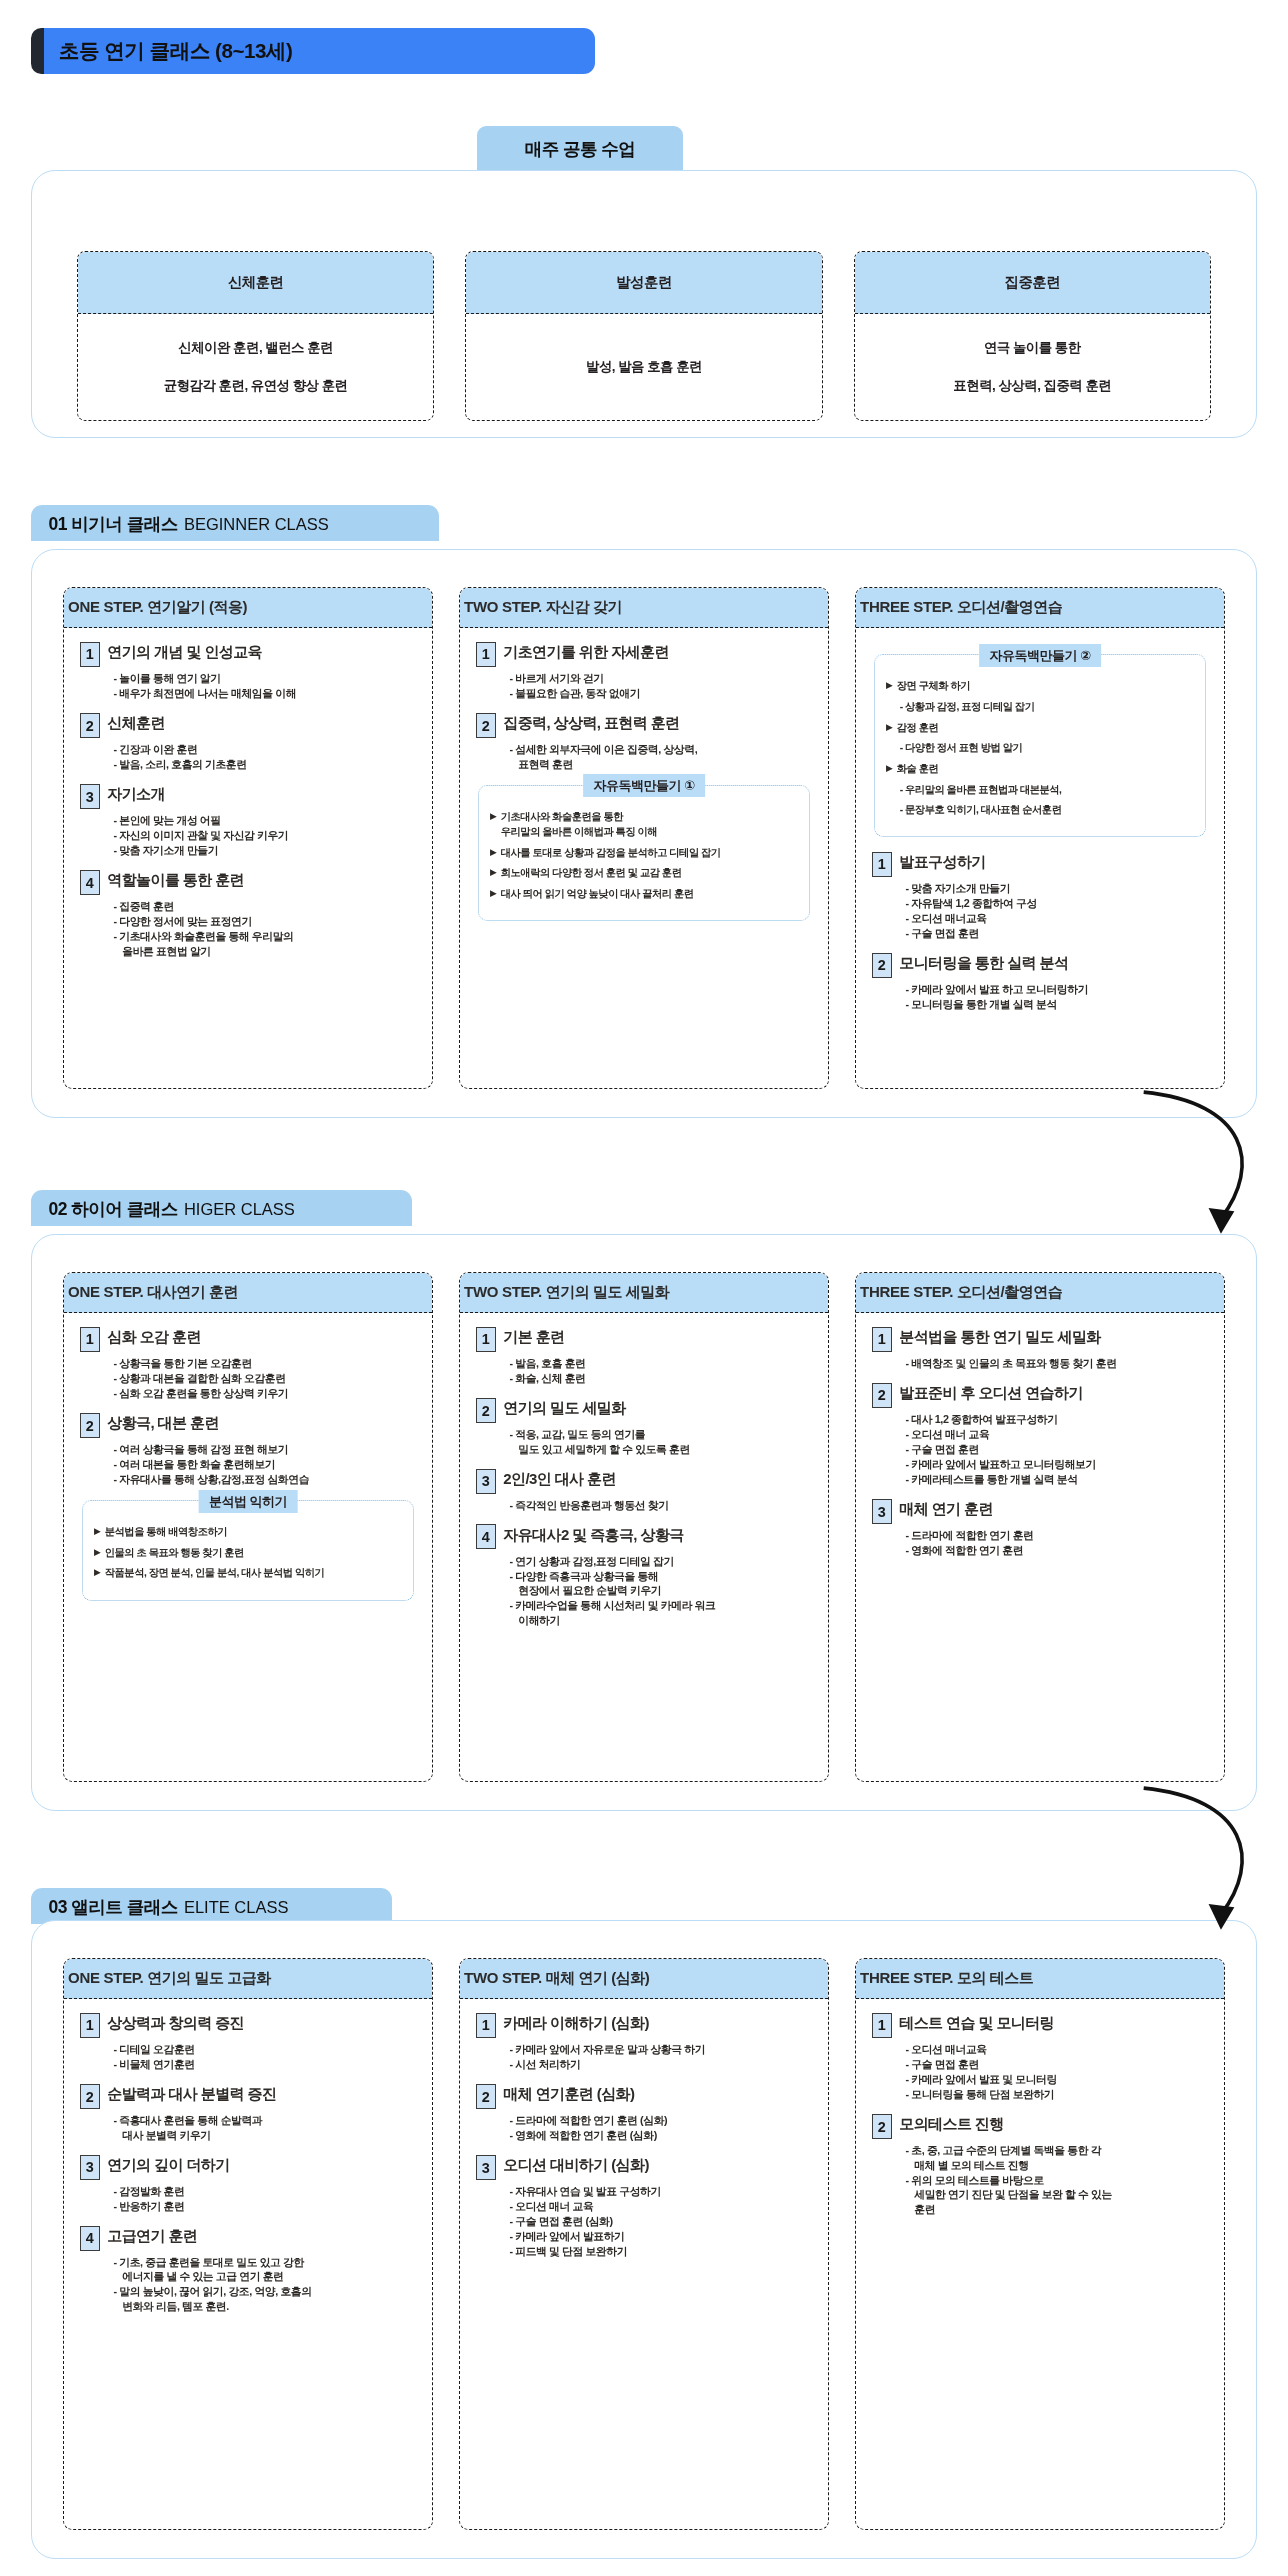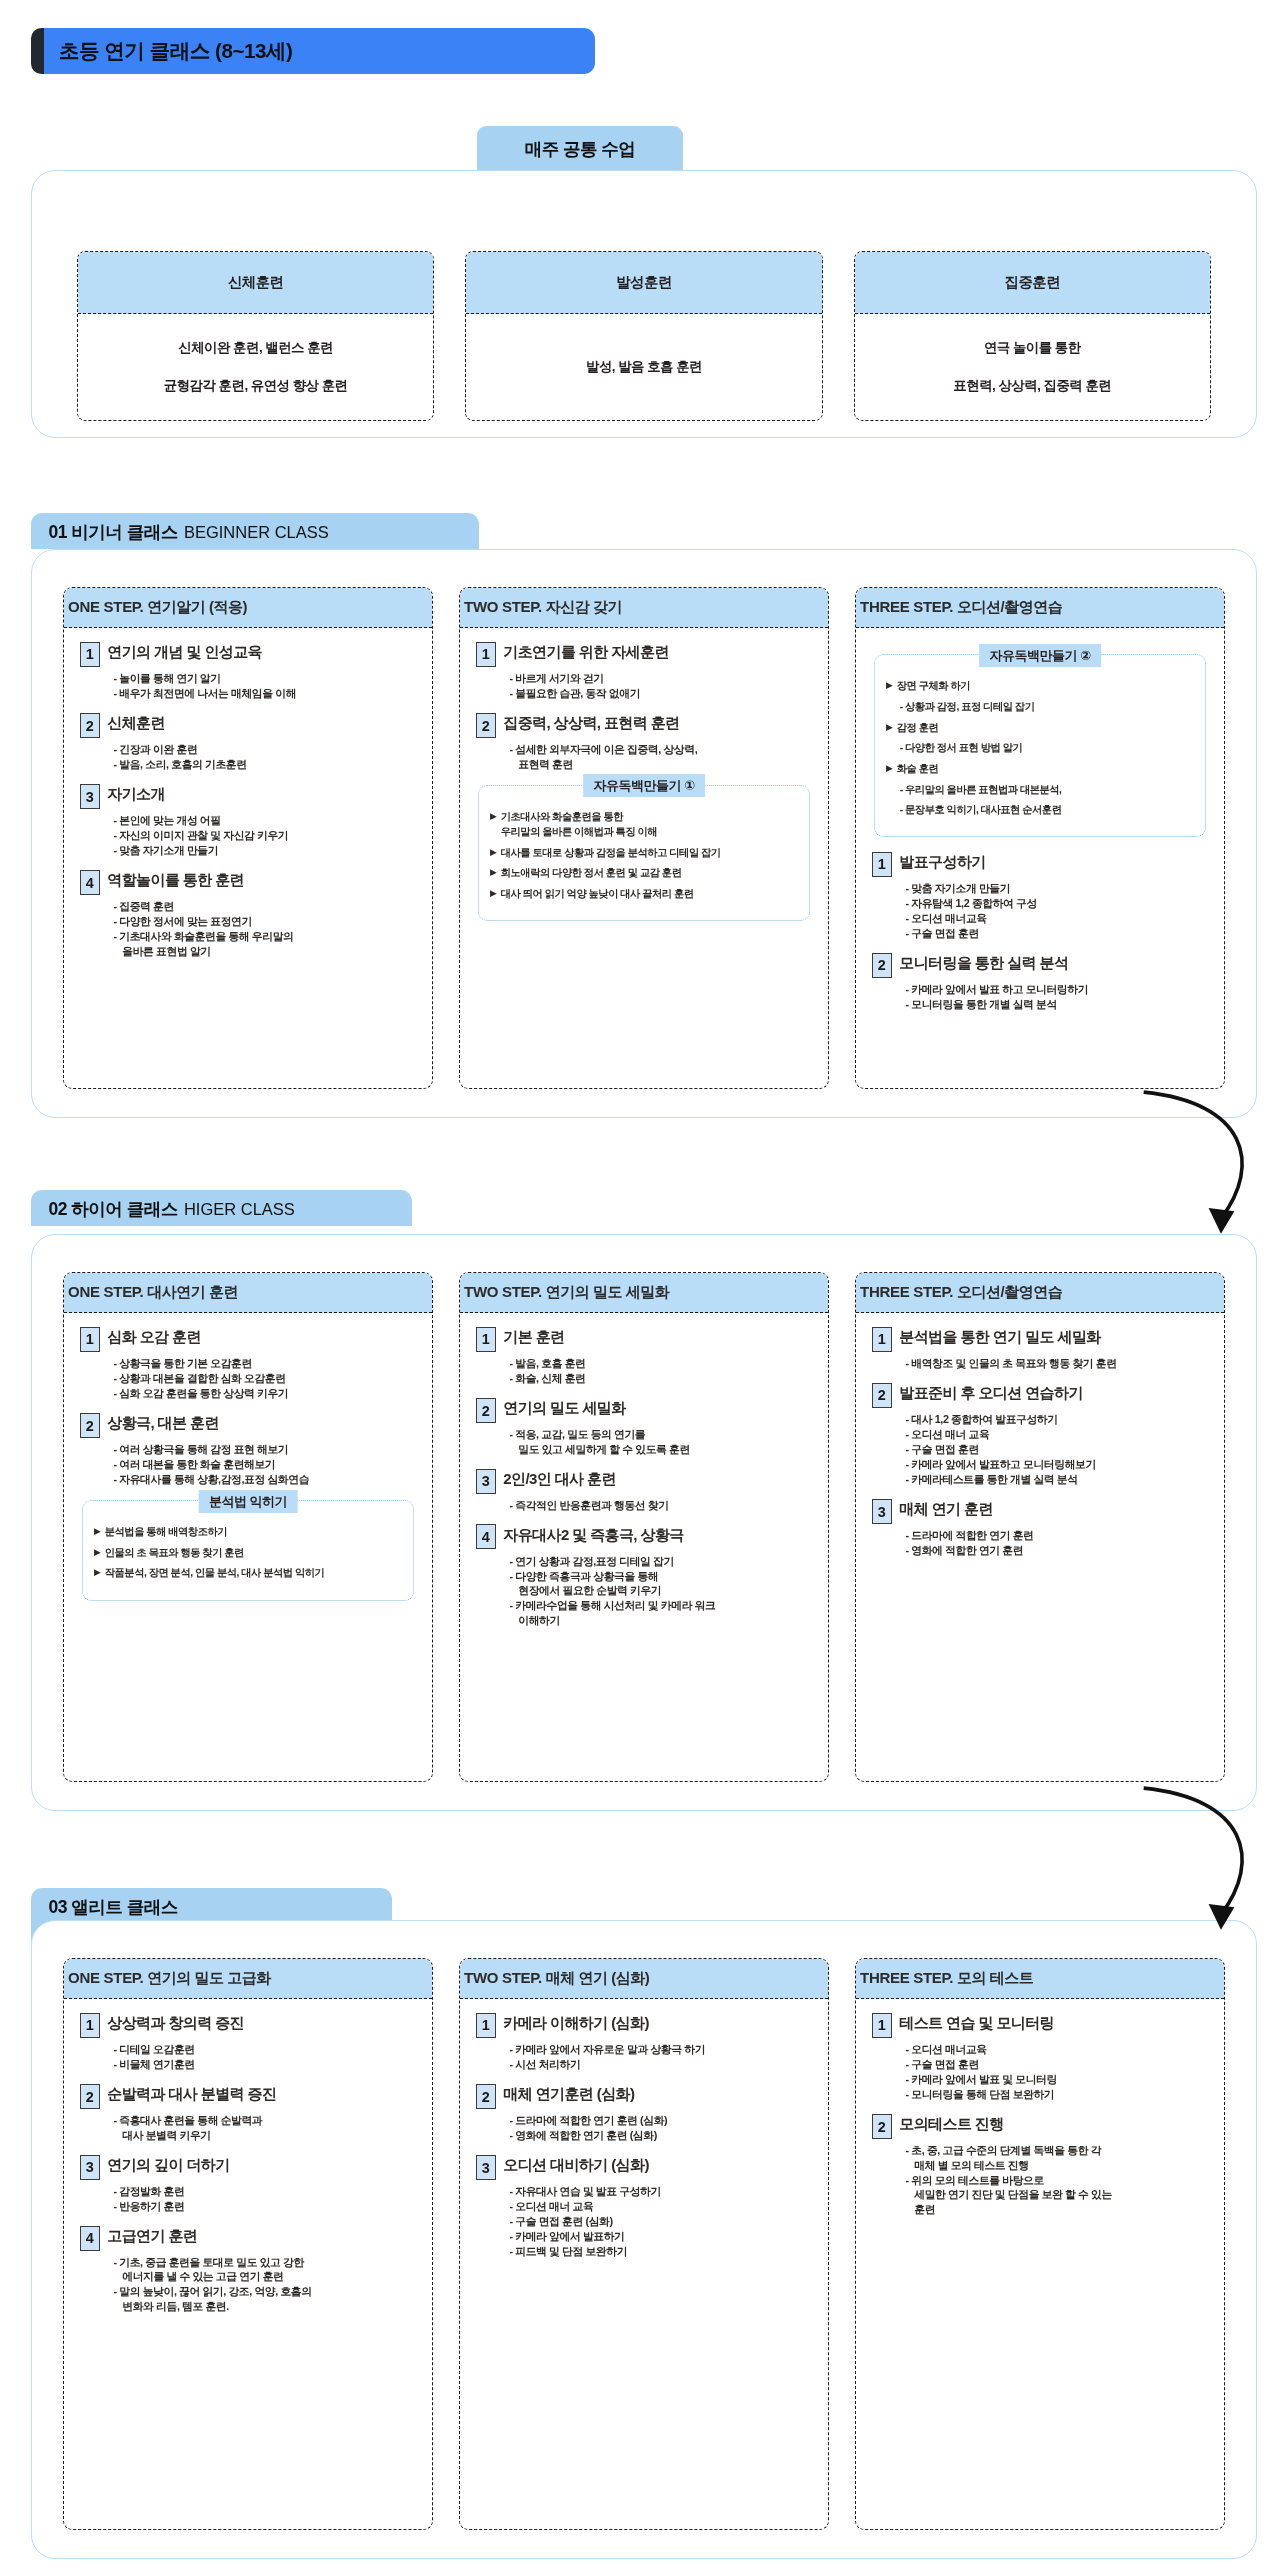--- a/index.html
+++ b/index.html
@@ -120,7 +120,7 @@
 
   
   #common-panel{ }
-  #sec1-tab{ left:31px; top:505px; width:448px;margin-top:8px; }
+  #sec1-tab{ left:31px; top:505px; width:408px; }
   #sec1-panel{ left:31px; top:549px; width:1226px; height:569px; }
   #sec2-tab{ left:31px; top:1190px; width:381px; }
   #sec2-panel{ left:31px; top:1234px; width:1226px; height:577px; }

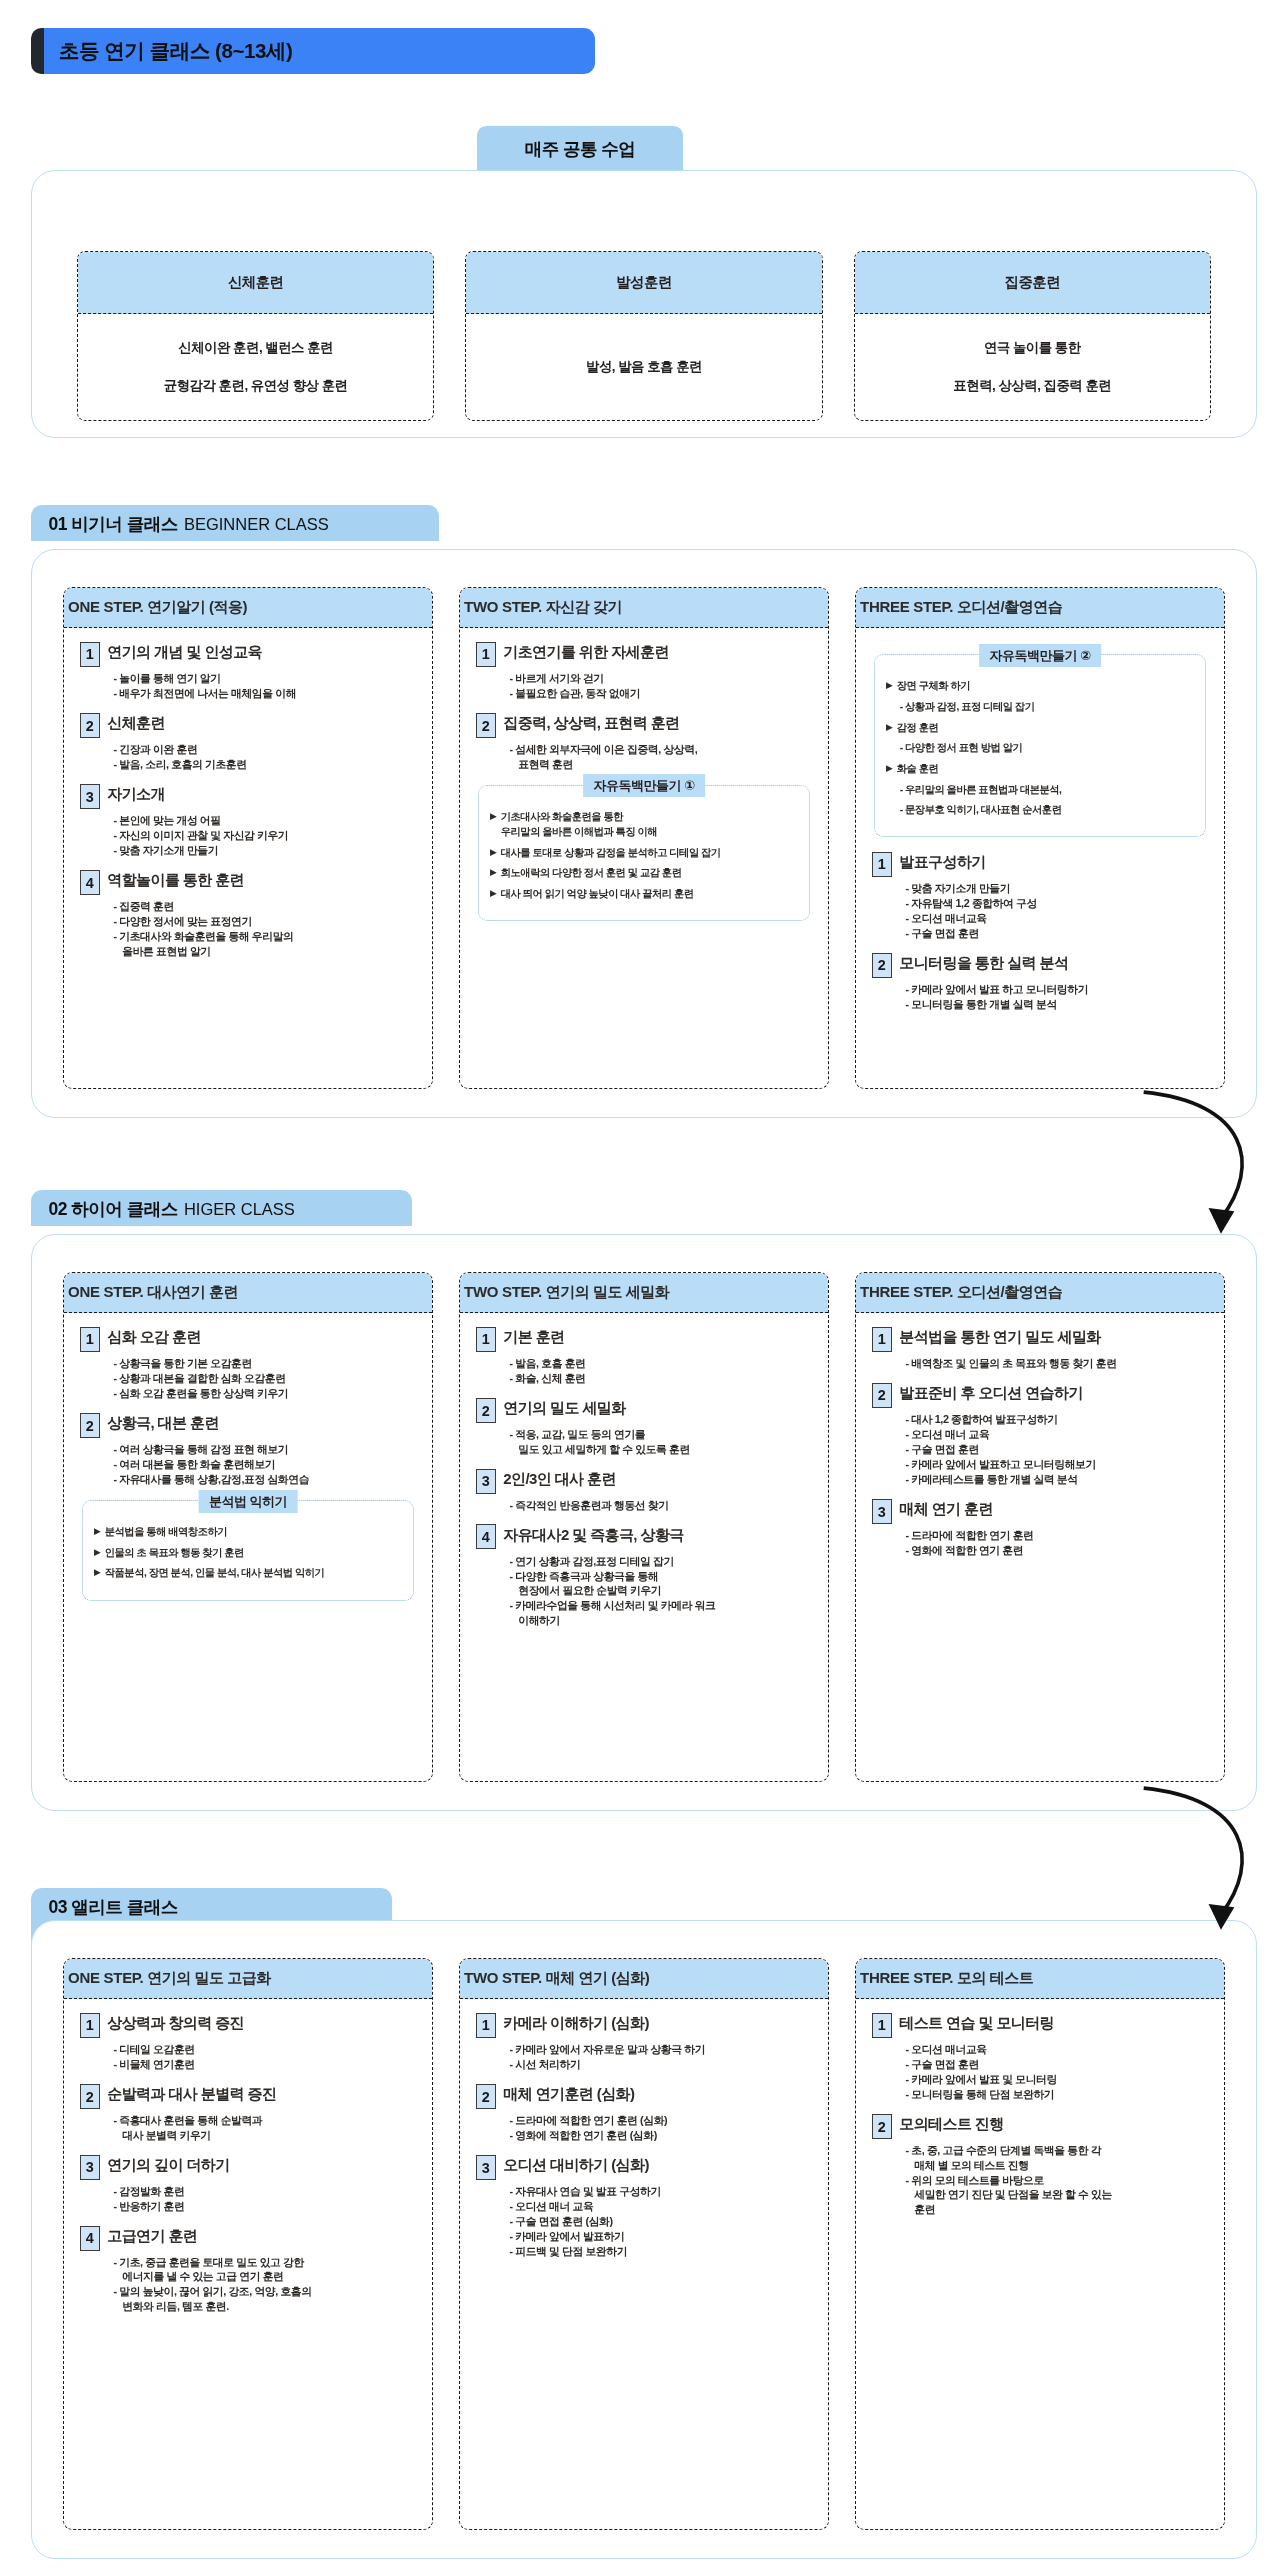--- a/index.html
+++ b/index.html
@@ -124,7 +124,7 @@
   #sec1-panel{ left:31px; top:549px; width:1226px; height:569px; }
   #sec2-tab{ left:31px; top:1190px; width:381px; }
   #sec2-panel{ left:31px; top:1234px; width:1226px; height:577px; }
-  #sec3-tab{ left:31px; top:1888px; width:361px;flex-direction:column; }
+  #sec3-tab{ left:31px; top:1888px; width:361px; }
   #sec3-panel{ left:31px; top:1920px; width:1226px; height:639px; }
 </style>
 </head>

